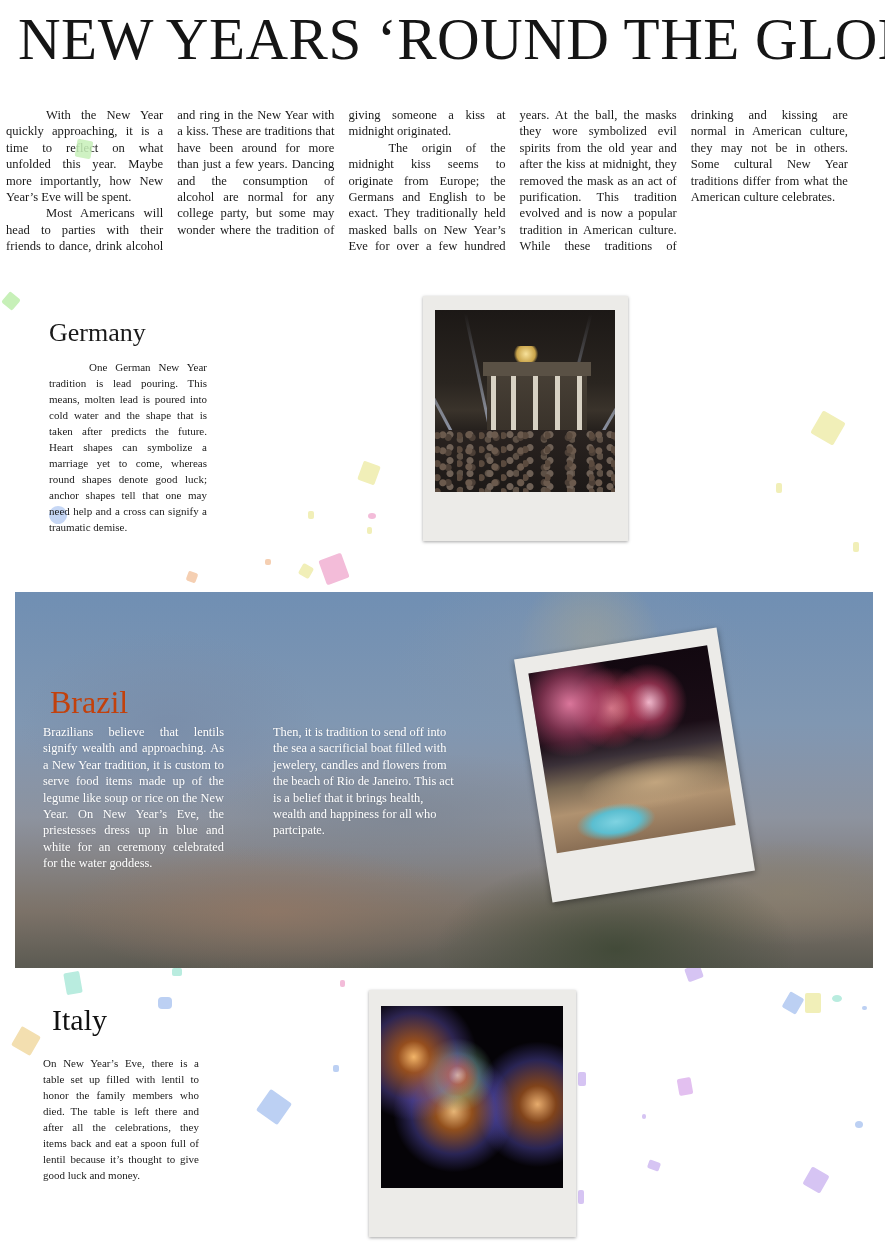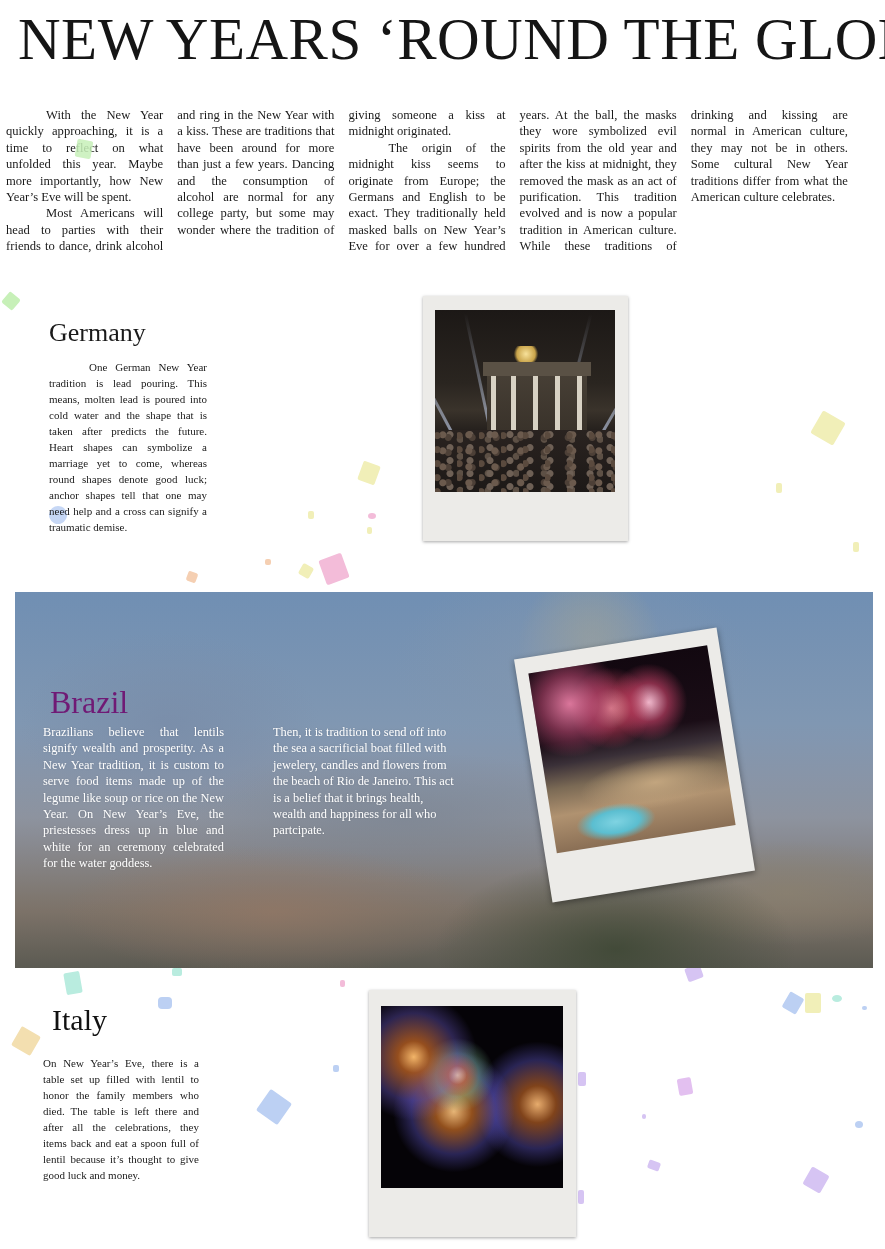--- a/index.html
+++ b/index.html
@@ -77,7 +77,7 @@
         linear-gradient(180deg, #6f8fb5 0%, #7f97b4 35%, #8d93a0 60%, #7c7267 85%, #5b5a52 100%);
       filter: saturate(0.95);
     }
-    .brazil-heading { left: 50px; top: 684px; font-size: 32px; color: #701a75; }
+    .brazil-heading { left: 50px; top: 684px; font-size: 32px; color: #c2410c; }
     .brazil-col { color: #ffffff; font-size: 12.4px; line-height: 16.4px; text-shadow: 0 0 2px rgba(0,0,0,0.15); }
     .brazil-col1 { left: 43px; top: 724px; width: 181px; }
     .brazil-col2 { left: 237px; top: 724px; width: 183px; text-align: left; margin-left: 36px; }

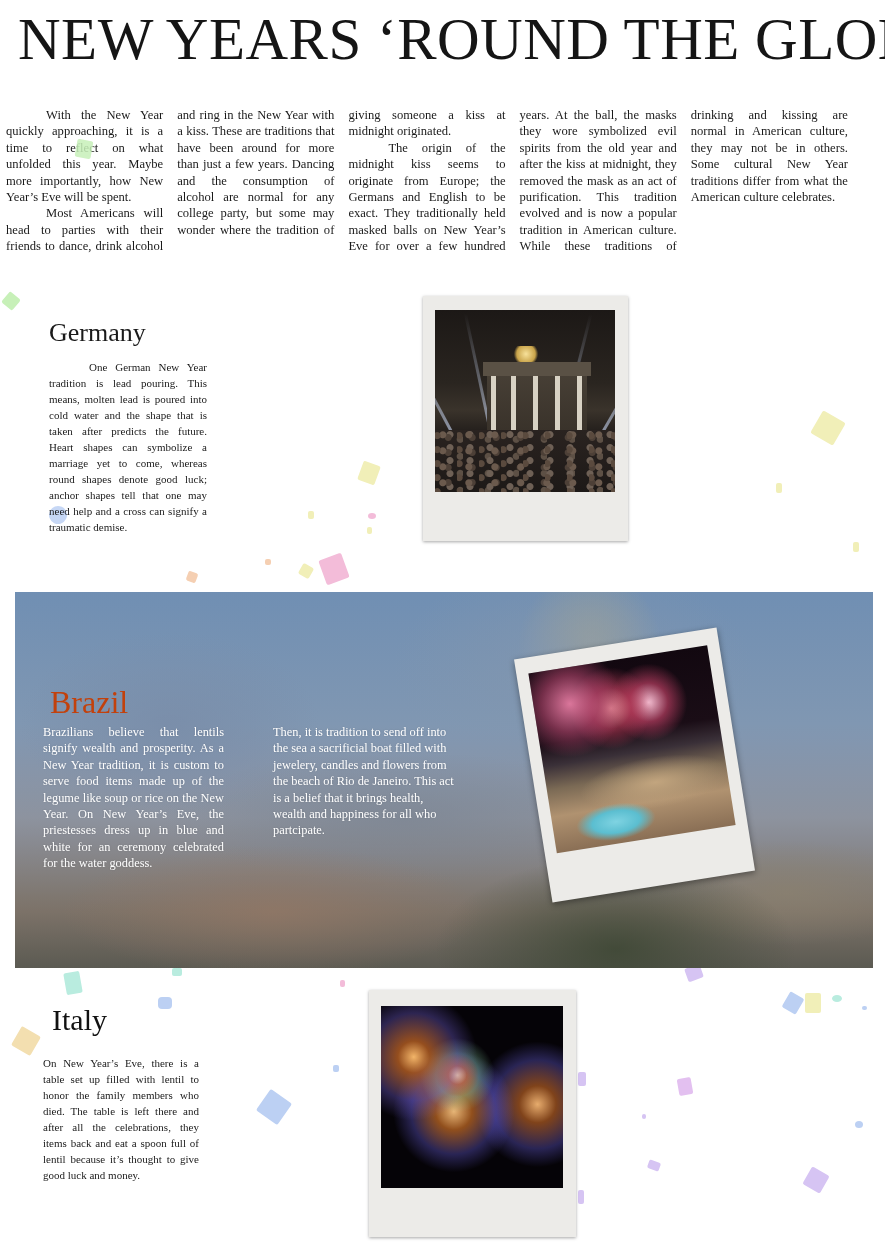--- a/index.html
+++ b/index.html
@@ -186,7 +186,7 @@
 
 <div class="brazil-band"></div>
 <h2 class="section-heading brazil-heading">Brazil</h2>
-<p class="body-text brazil-col brazil-col1">Brazilians believe that lentils signify wealth and prosperity. As a New Year tradition, it is custom to serve food items made up of the legume like soup or rice on the New Year. On New Year’s Eve, the priestesses dress up in blue and white for an ceremony celebrated for the water goddess.</p>
+<p class="body-text brazil-col brazil-col1">Brazilians believe that lentils signify wealth and approaching. As a New Year tradition, it is custom to serve food items made up of the legume like soup or rice on the New Year. On New Year’s Eve, the priestesses dress up in blue and white for an ceremony celebrated for the water goddess.</p>
 <p class="body-text brazil-col brazil-col2">Then, it is tradition to send off into the sea a sacrificial boat filled with jewelery, candles and flowers from the beach of Rio de Janeiro. This act is a belief that it brings health, wealth and happiness for all who partcipate.</p>
 <div class="polaroid polaroid-brazil">
   <div class="photo photo-brazil" title="Fireworks over Copacabana beach at night"></div>

